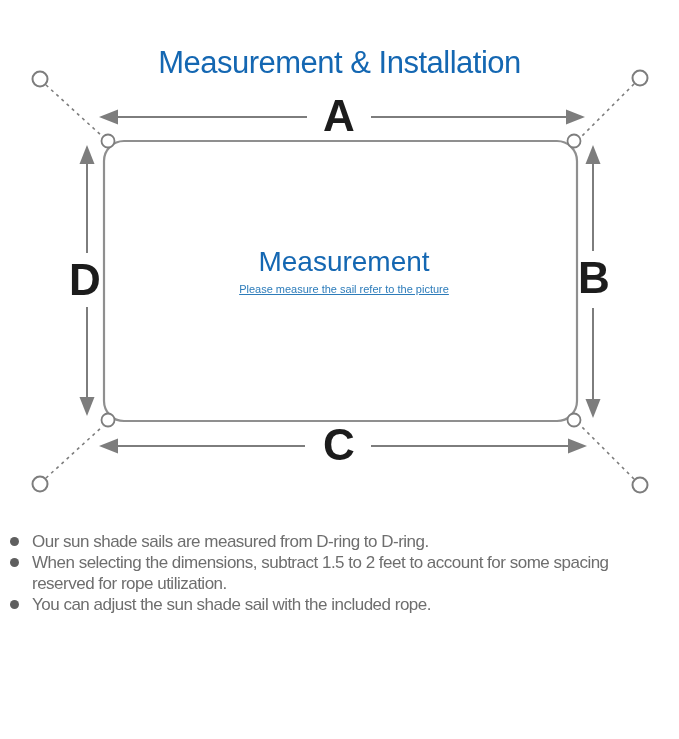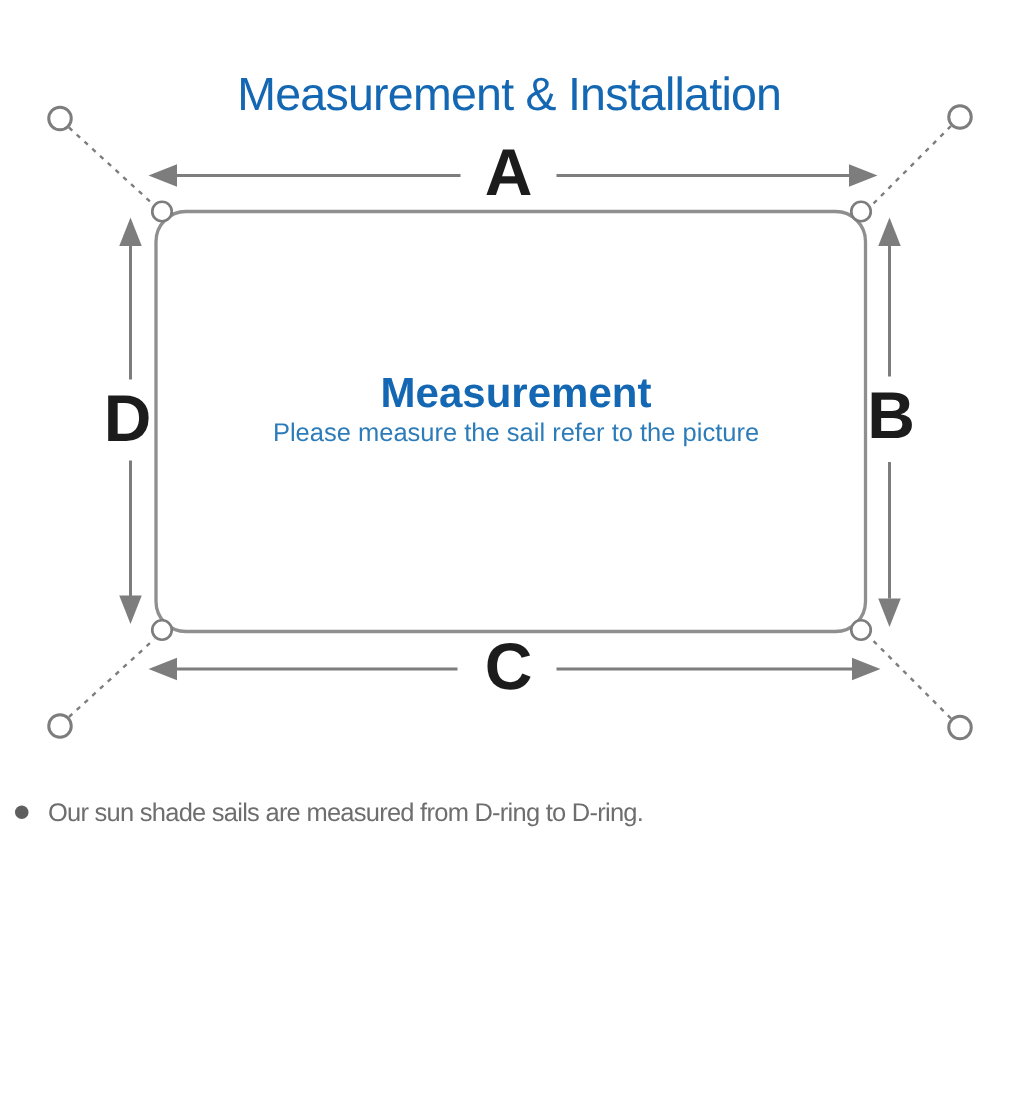--- a/index.html
+++ b/index.html
@@ -46,7 +46,7 @@
     top: 262px;
     transform: translate(-50%, -50%);
     font-size: 28px;
-    font-weight: bold;
+    font-weight: normal;
     color: #1467b2;
     white-space: nowrap;
   }

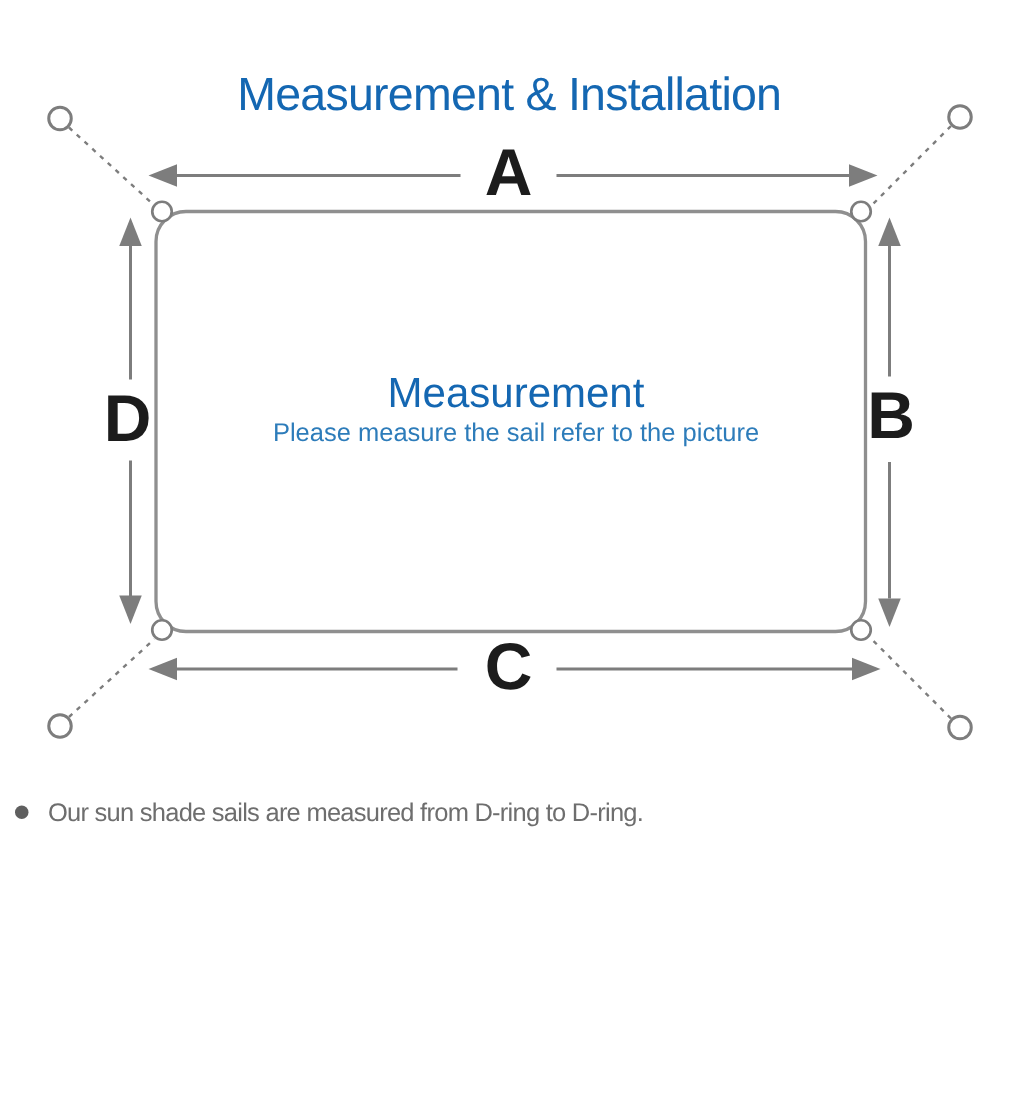--- a/index.html
+++ b/index.html
@@ -55,9 +55,10 @@
     left: 344px;
     top: 289px;
     transform: translate(-50%, -50%);
-    font-size: 17px;
+    font-size: 11px;
     color: #2d7cba;
     white-space: nowrap;
+    text-decoration: underline;
   }
   .notes-list {
     position: absolute;

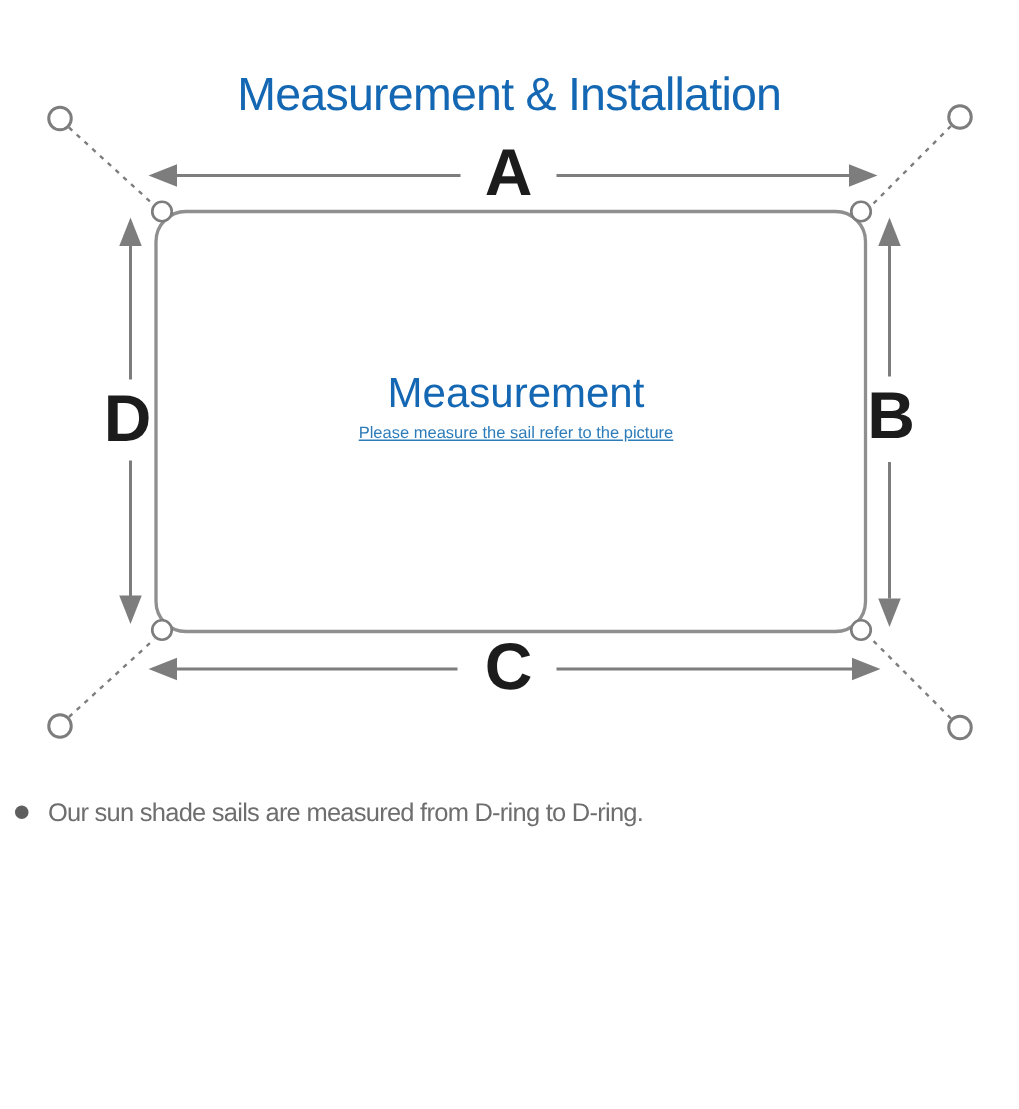--- a/index.html
+++ b/index.html
@@ -158,6 +158,10 @@
       <span class="bullet-dot"></span>
       <span class="note-text">Our sun shade sails are measured from D-ring to D-ring.</span>
     </div>
+    <div class="note-item">
+      <span class="bullet-dot"></span>
+      <span class="note-text">When selecting the dimensions, subtract 1.5 to 2 feet to account for some spacing reserved for rope utilization.</span>
+    </div>
   </div>
 
 </div>

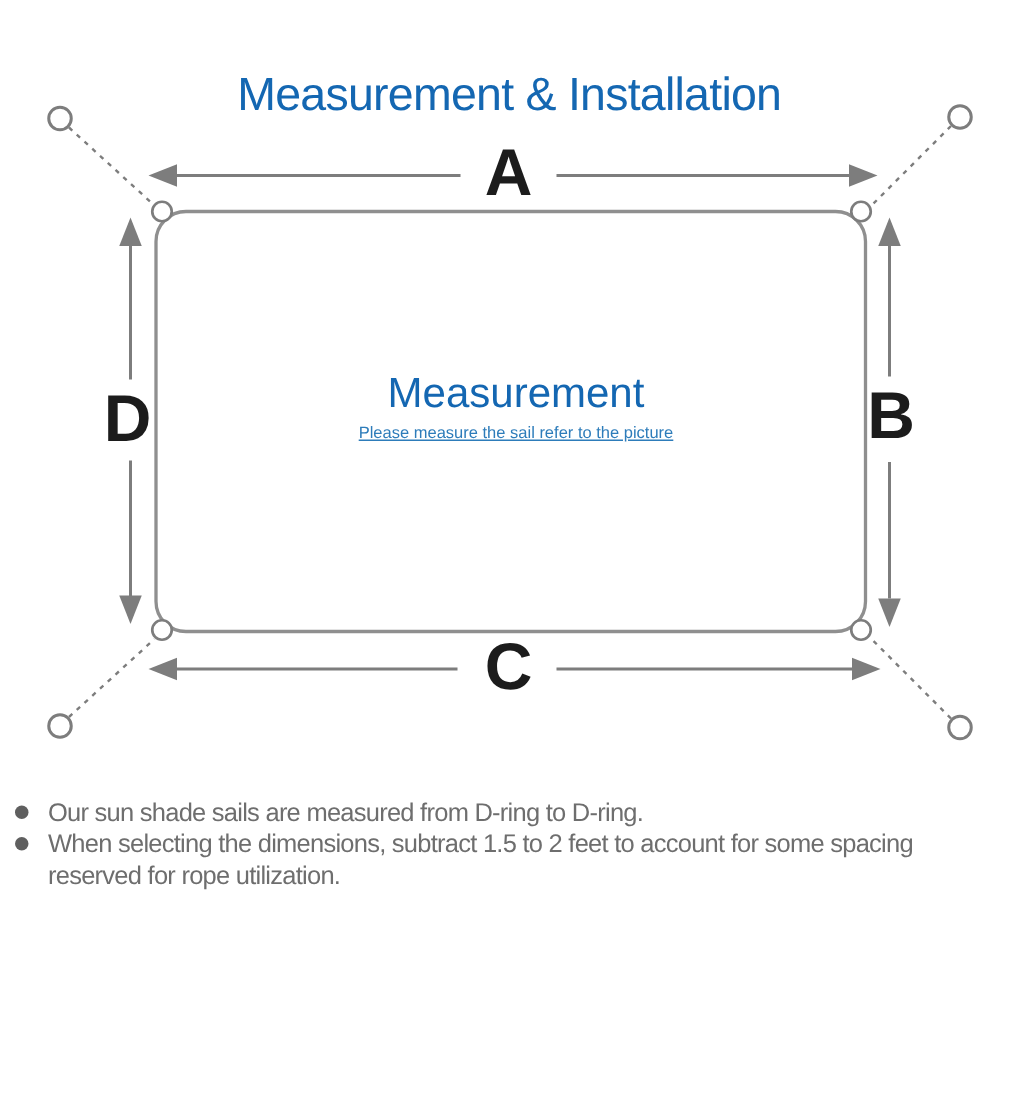--- a/index.html
+++ b/index.html
@@ -162,6 +162,10 @@
       <span class="bullet-dot"></span>
       <span class="note-text">When selecting the dimensions, subtract 1.5 to 2 feet to account for some spacing reserved for rope utilization.</span>
     </div>
+    <div class="note-item">
+      <span class="bullet-dot"></span>
+      <span class="note-text">You can adjust the sun shade sail with the included rope.</span>
+    </div>
   </div>
 
 </div>

